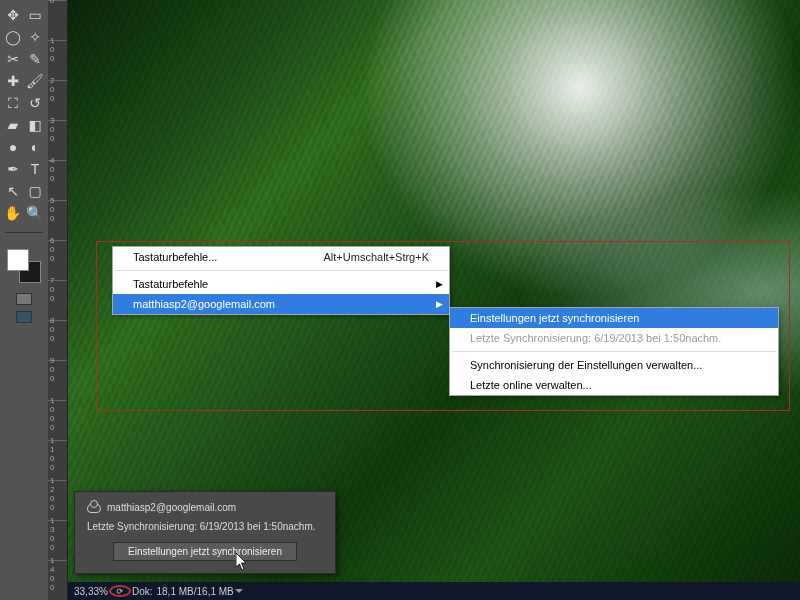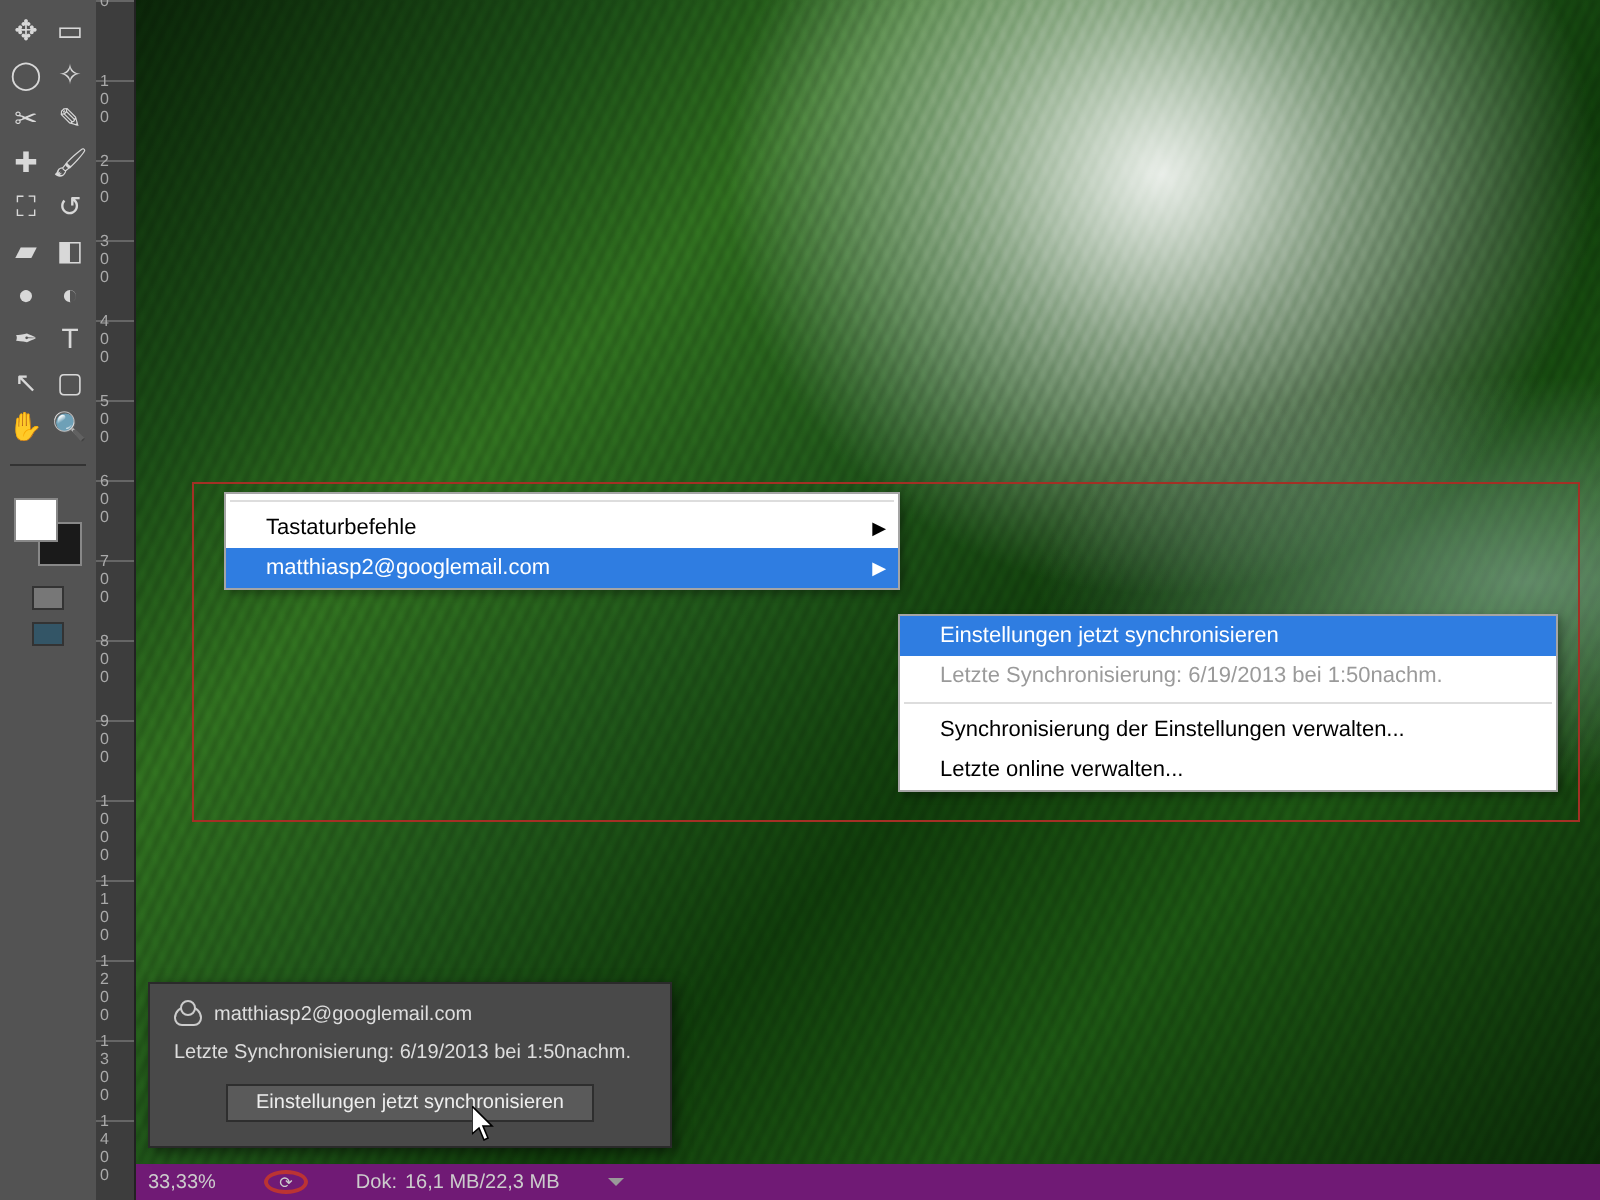--- a/index.html
+++ b/index.html
@@ -210,6 +210,10 @@
 <div class="menu-region"></div>
 
 <div class="ctx-menu" id="ctx-menu">
+    <div class="ctx-item">
+      <span>Tastaturbefehle...</span>
+      <span class="shortcut">Alt+Umschalt+Strg+K</span>
+    </div>
     <div class="ctx-sep"></div>
     <div class="ctx-item">
       <span>Tastaturbefehle</span>

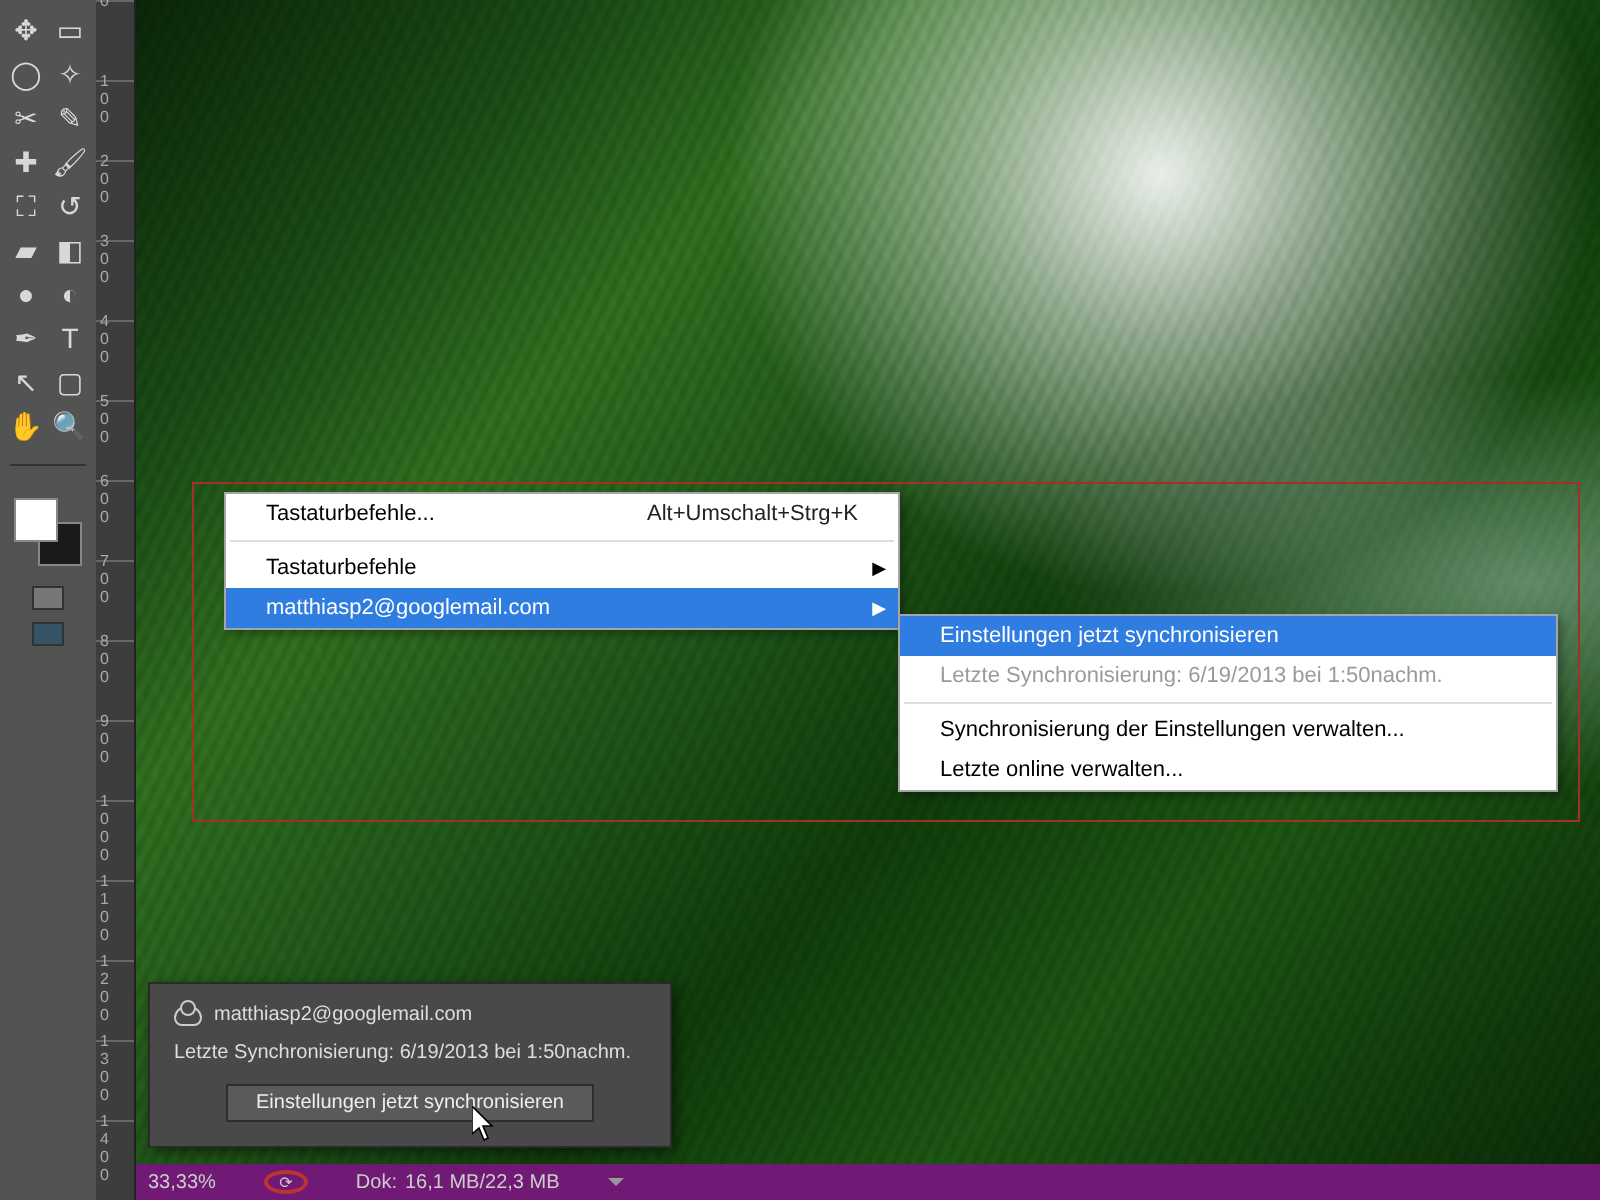--- a/index.html
+++ b/index.html
@@ -55,8 +55,8 @@
   
   .statusbar {
     position: absolute; left: 68px; right: 0; bottom: 0; height: 18px;
-    background: #701a75; display: flex; align-items: center;
-    color: #ccc; font-size: 10px; padding: 0 6px; gap: 24px; z-index: 5;
+    background: #0f172a; display: flex; align-items: center;
+    color: #ccc; font-size: 10px; padding: 0 6px; gap: 1px; z-index: 5;
   }
   .status-field { display: flex; align-items: center; gap: 4px; }
   .status-icon {

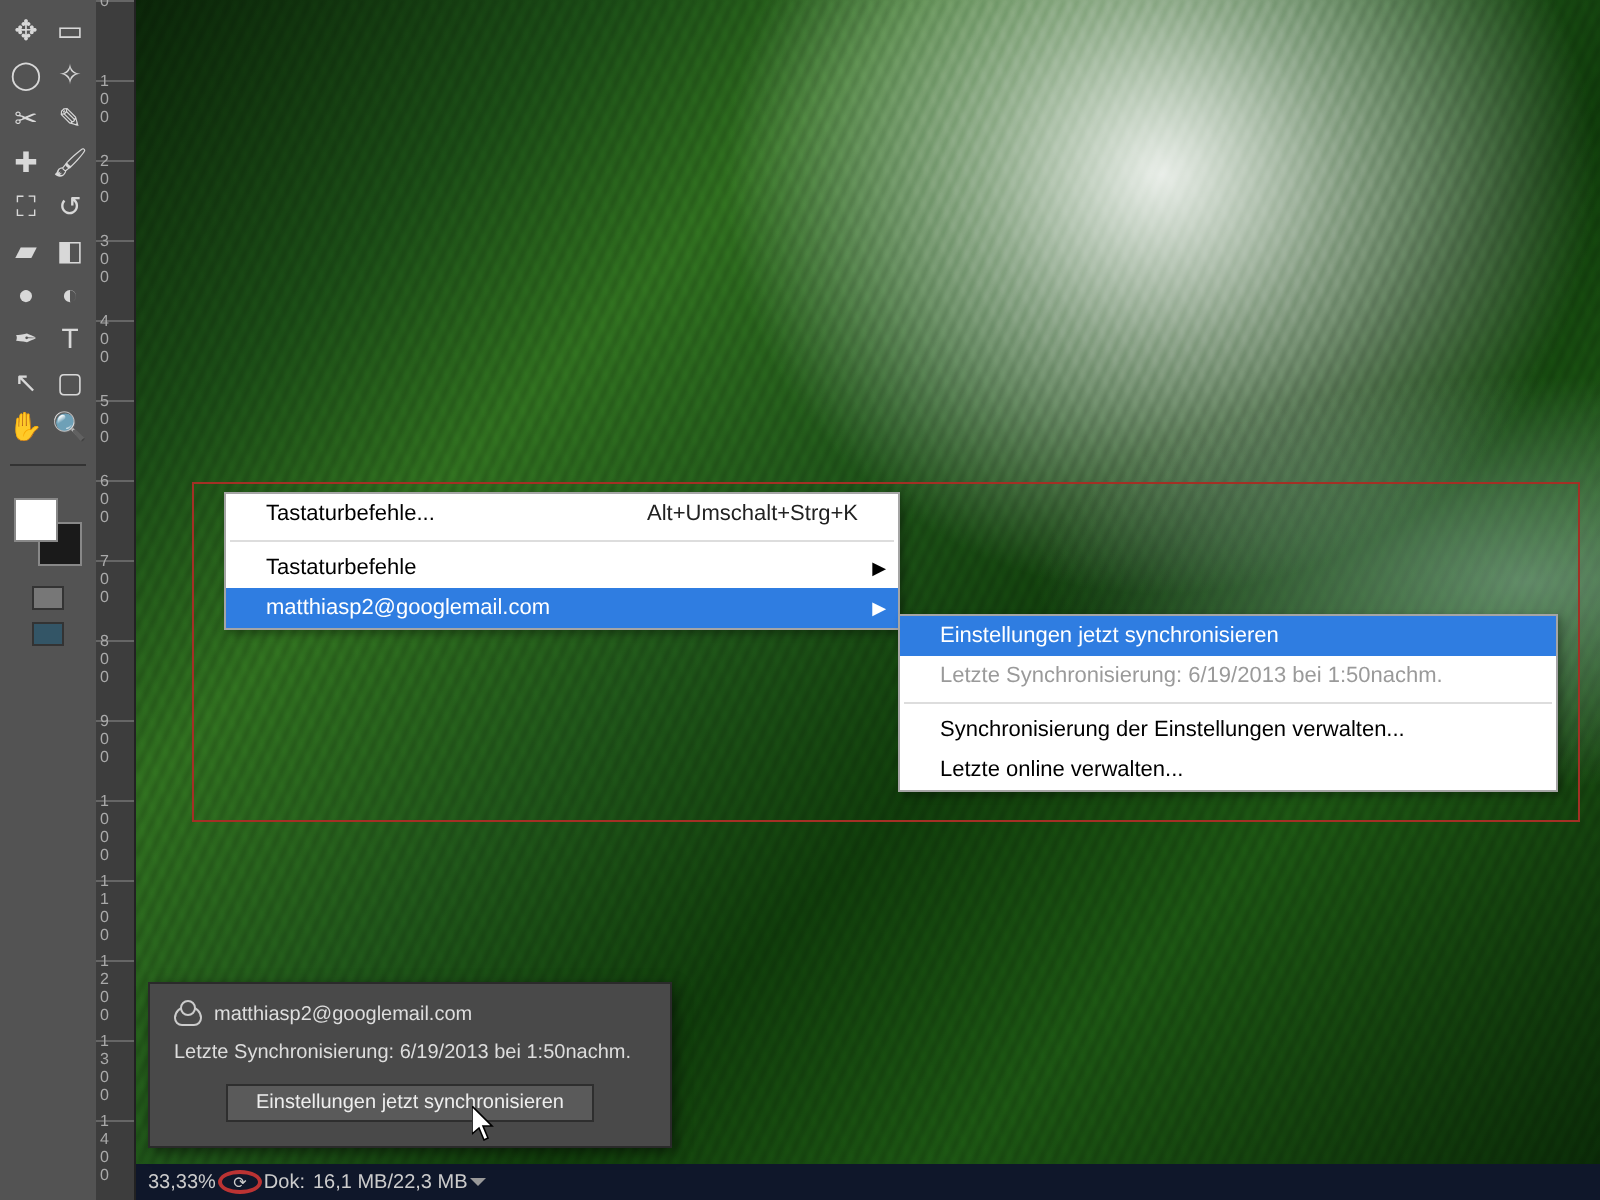--- a/index.html
+++ b/index.html
@@ -263,7 +263,7 @@
   <div class="status-icon">⟳</div>
   <div class="status-field">
     <span>Dok:</span>
-    <span>16,1 MB/22,3 MB</span>
+    <span>18,1 MB/16,1 MB</span>
   </div>
   <div class="tri"></div>
 </div>

